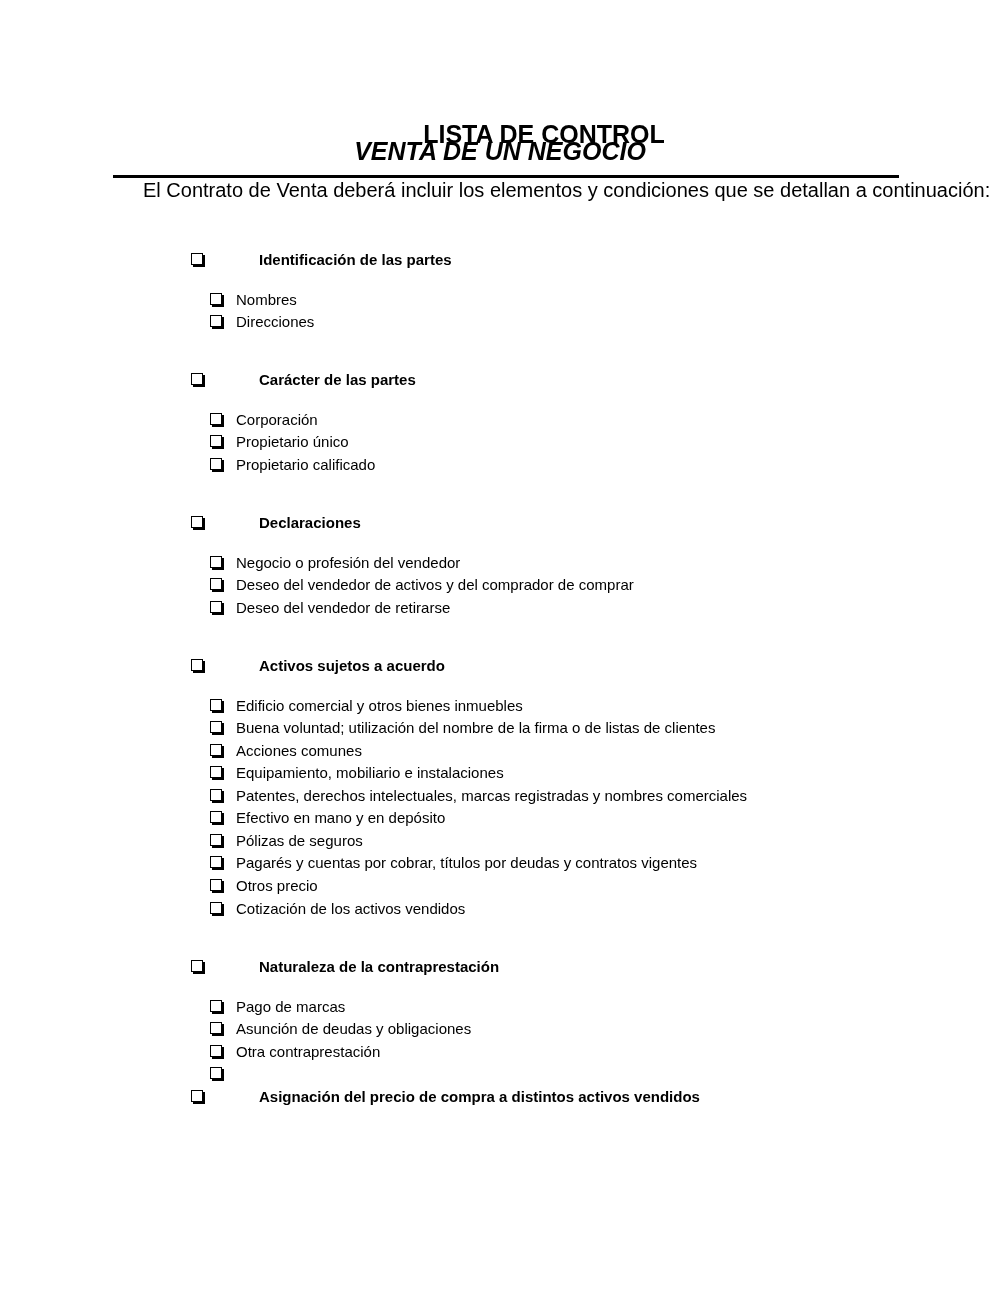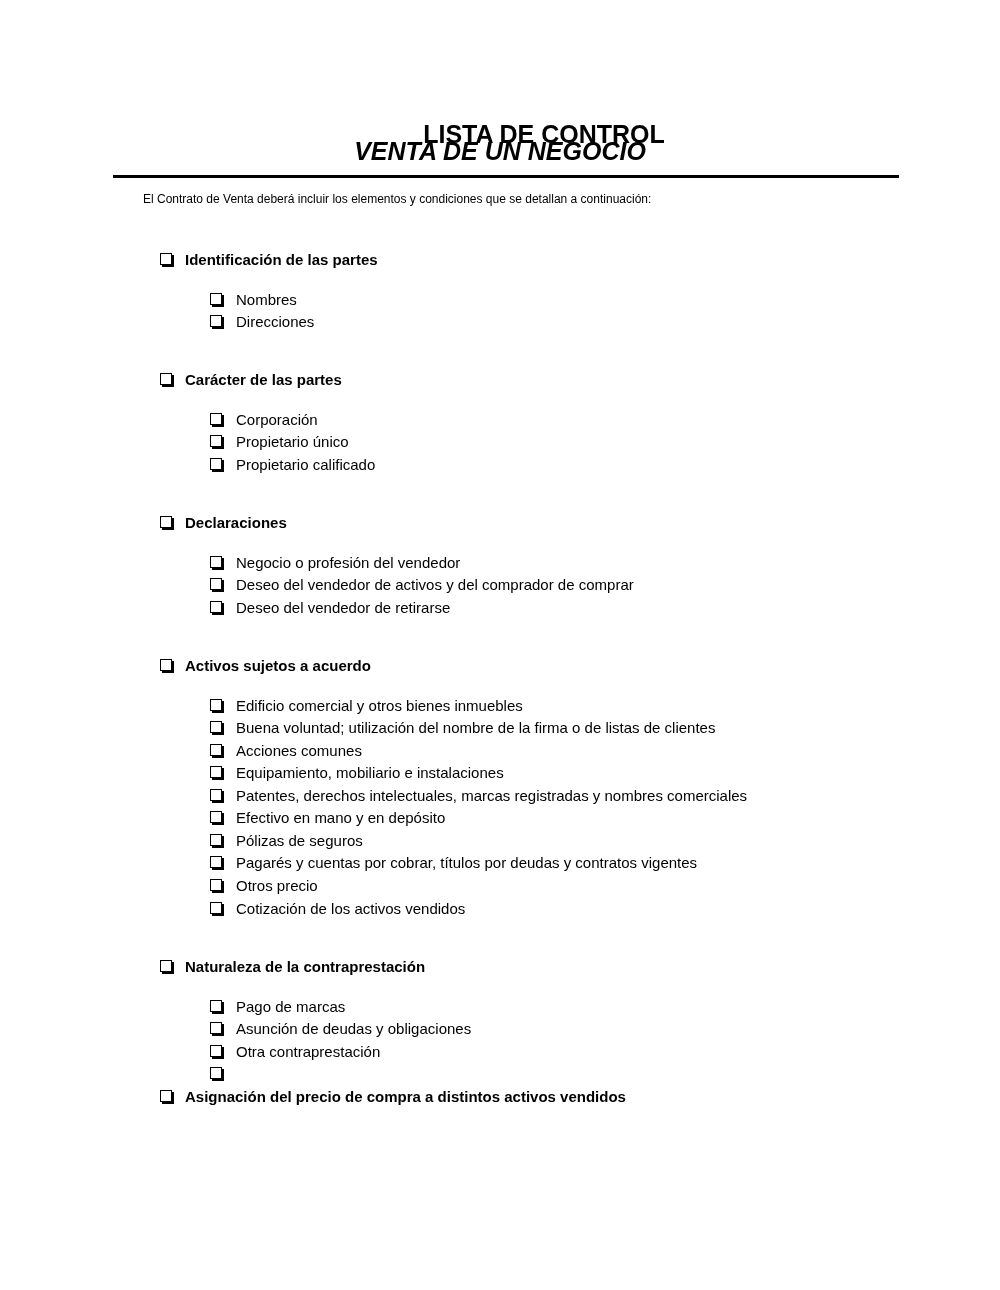--- a/index.html
+++ b/index.html
@@ -18,7 +18,7 @@
       background: #000000;
     }
     .intro {
-      position: absolute; left: 143px; top: 189px; font-size: 12px; line-height: 20px;
+      position: absolute; left: 143px; top: 180px; font-size: 20px; line-height: 20px;
     }
     .row {
       position: absolute; display: flex; align-items: center; height: 20px;

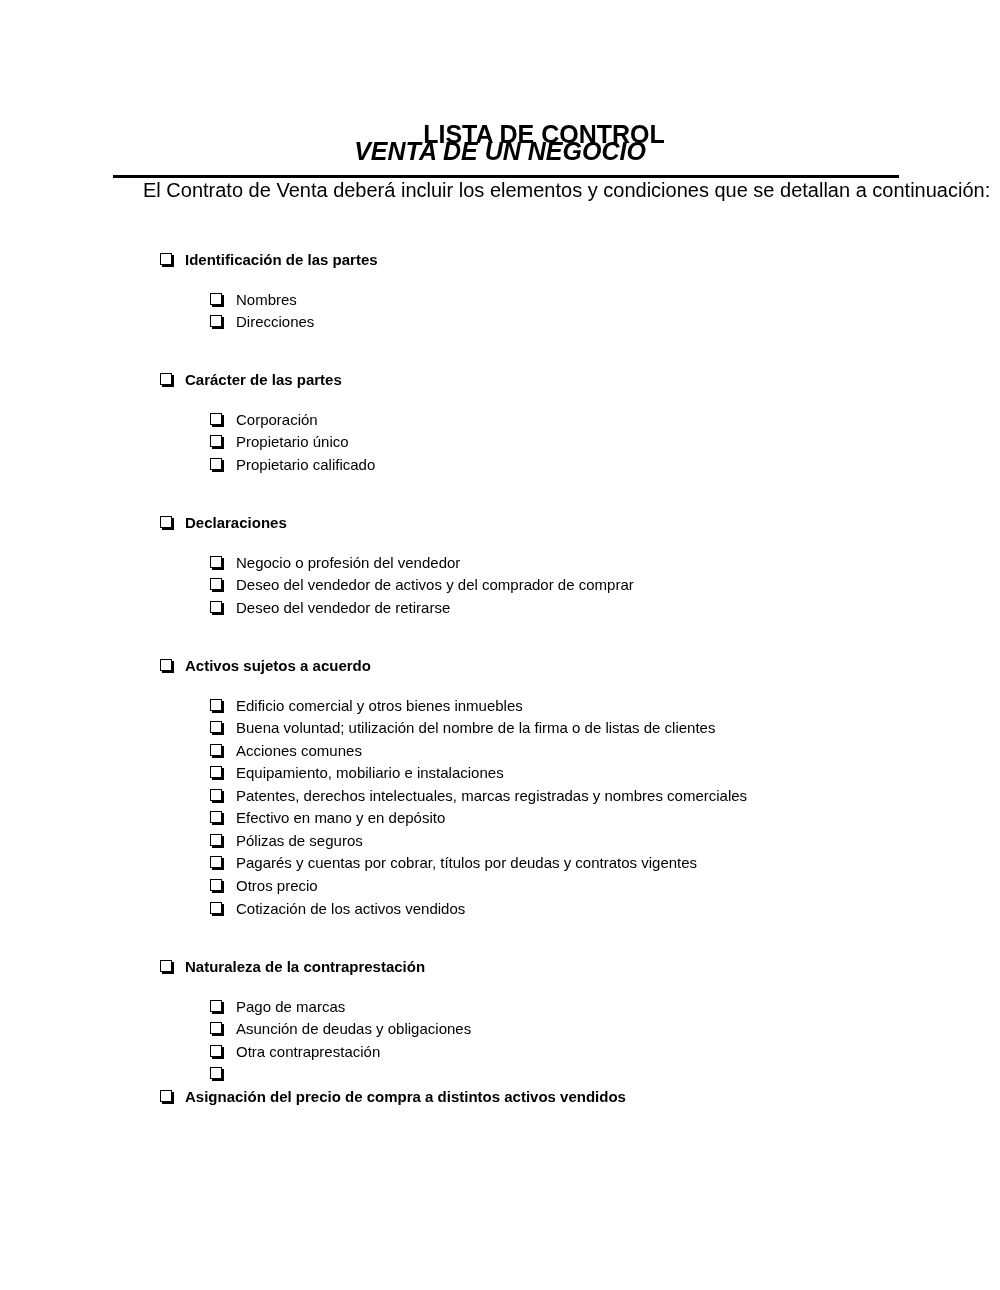--- a/index.html
+++ b/index.html
@@ -24,7 +24,7 @@
       position: absolute; display: flex; align-items: center; height: 20px;
       font-size: 15px; line-height: 20px; white-space: nowrap;
     }
-    .row.section { left: 160px; font-weight: bold; }
+    .row.section { left: 191px; font-weight: bold; gap: 43px; }
     .row.item { left: 210px; }
     .box {
       width: 12px; height: 12px; border: 1.5px solid #000; box-sizing: border-box;

